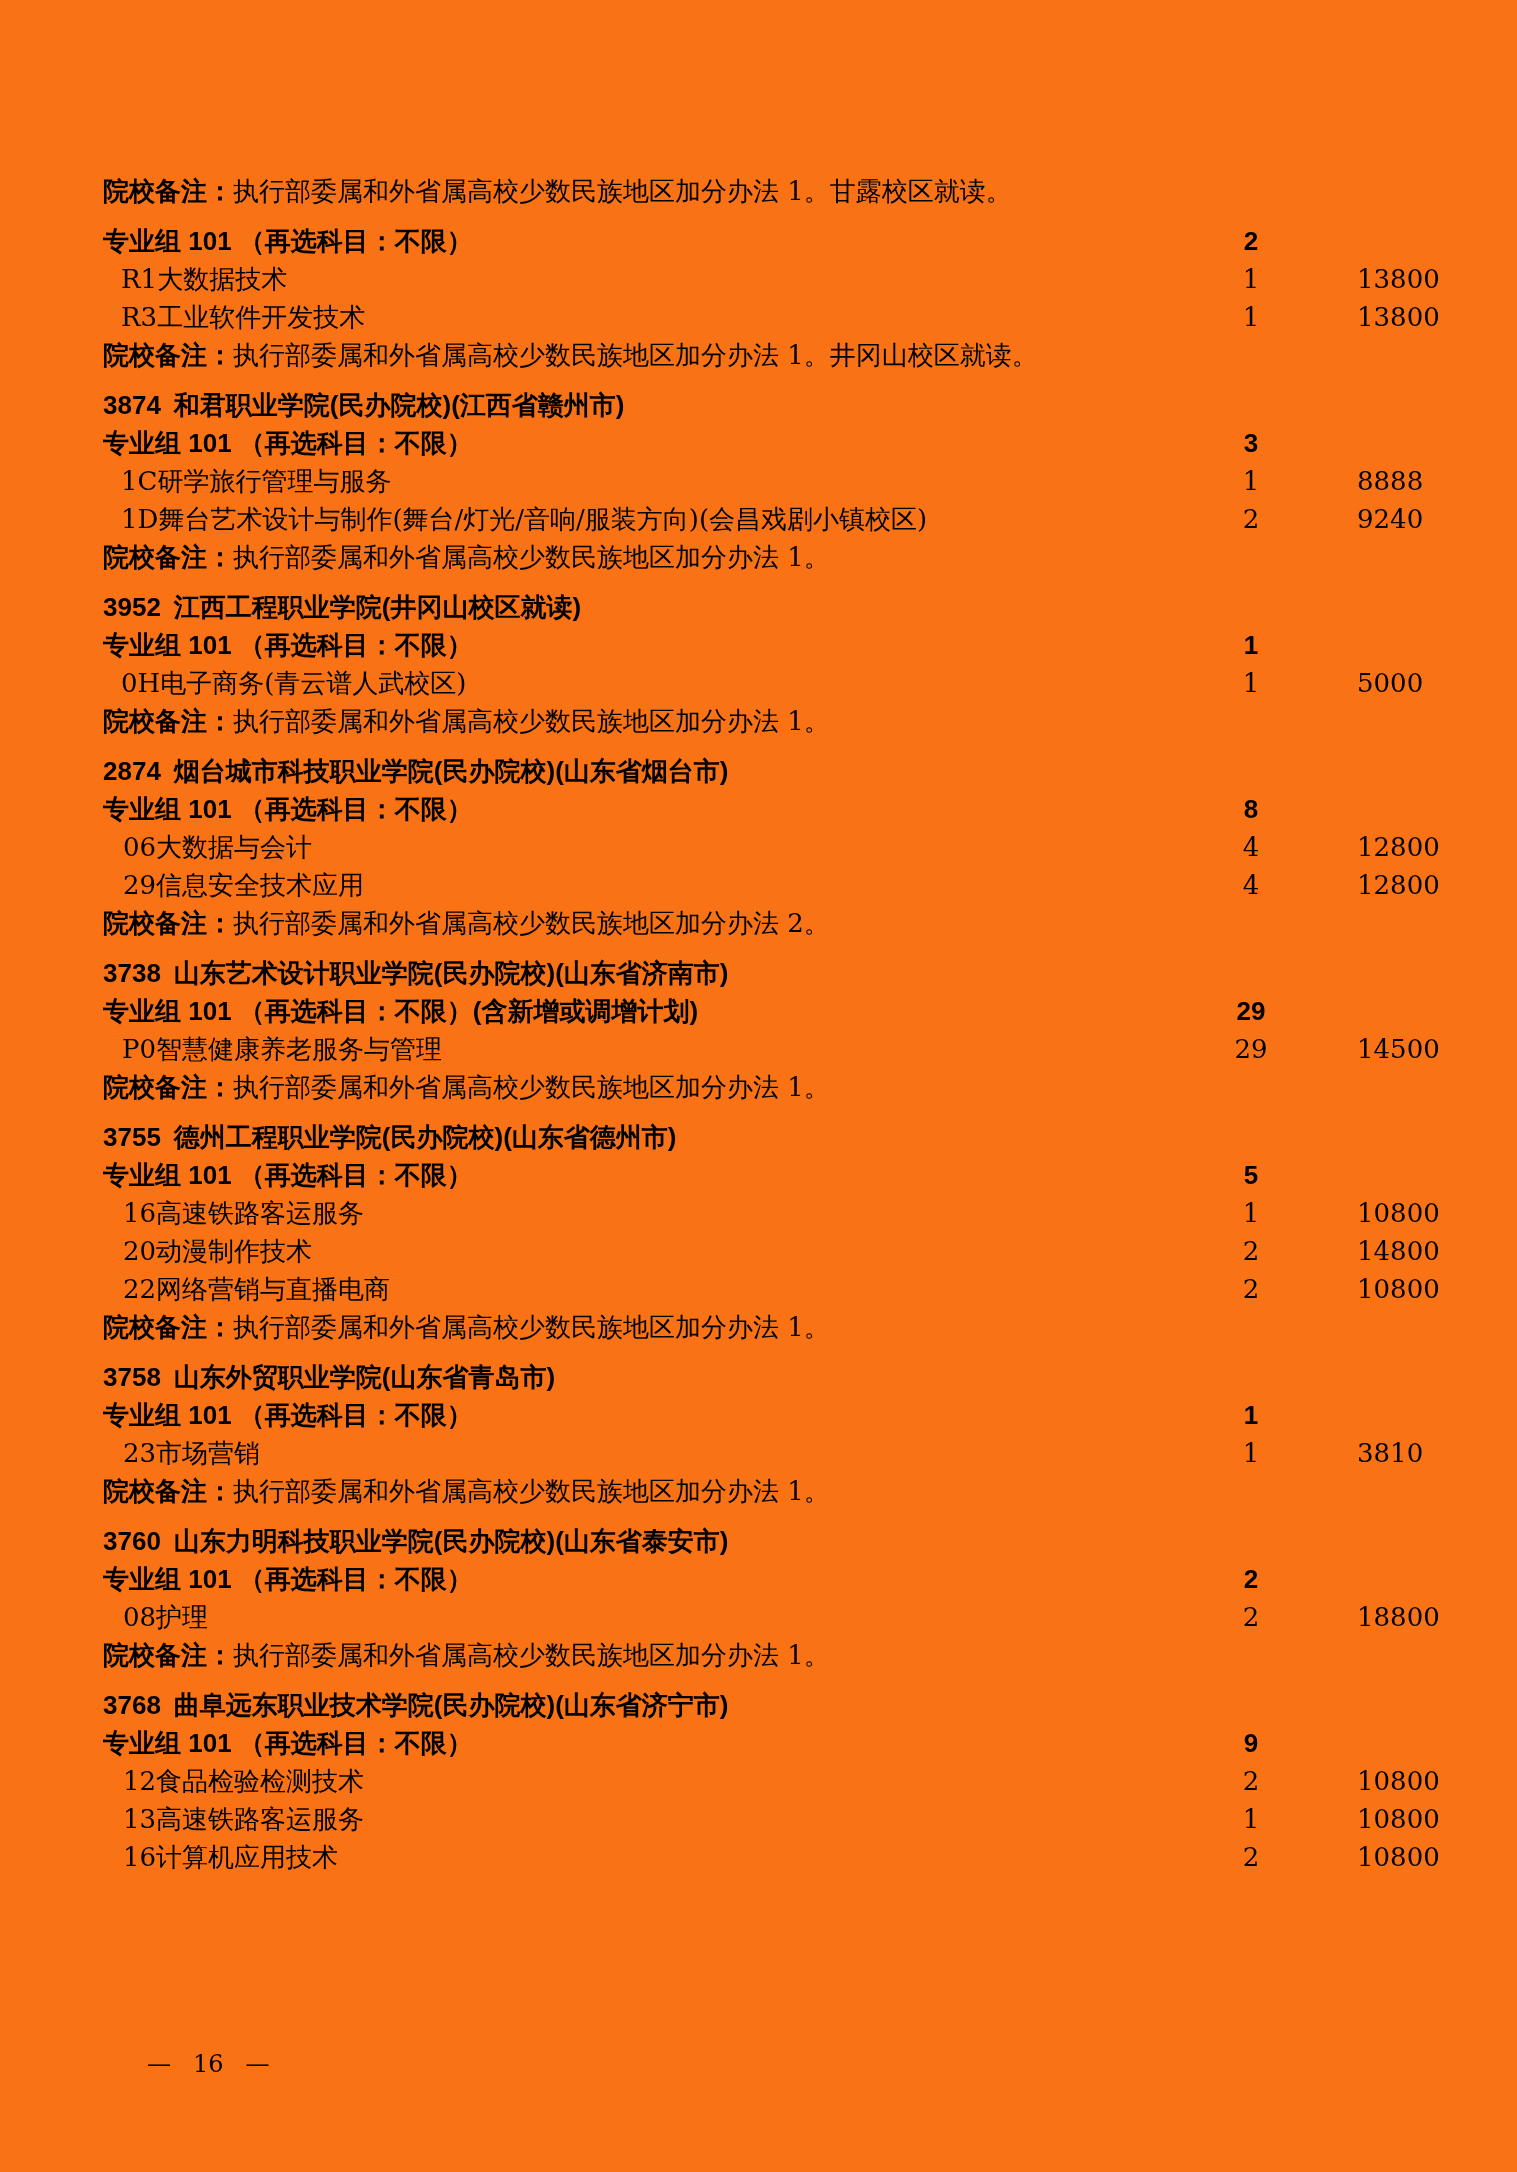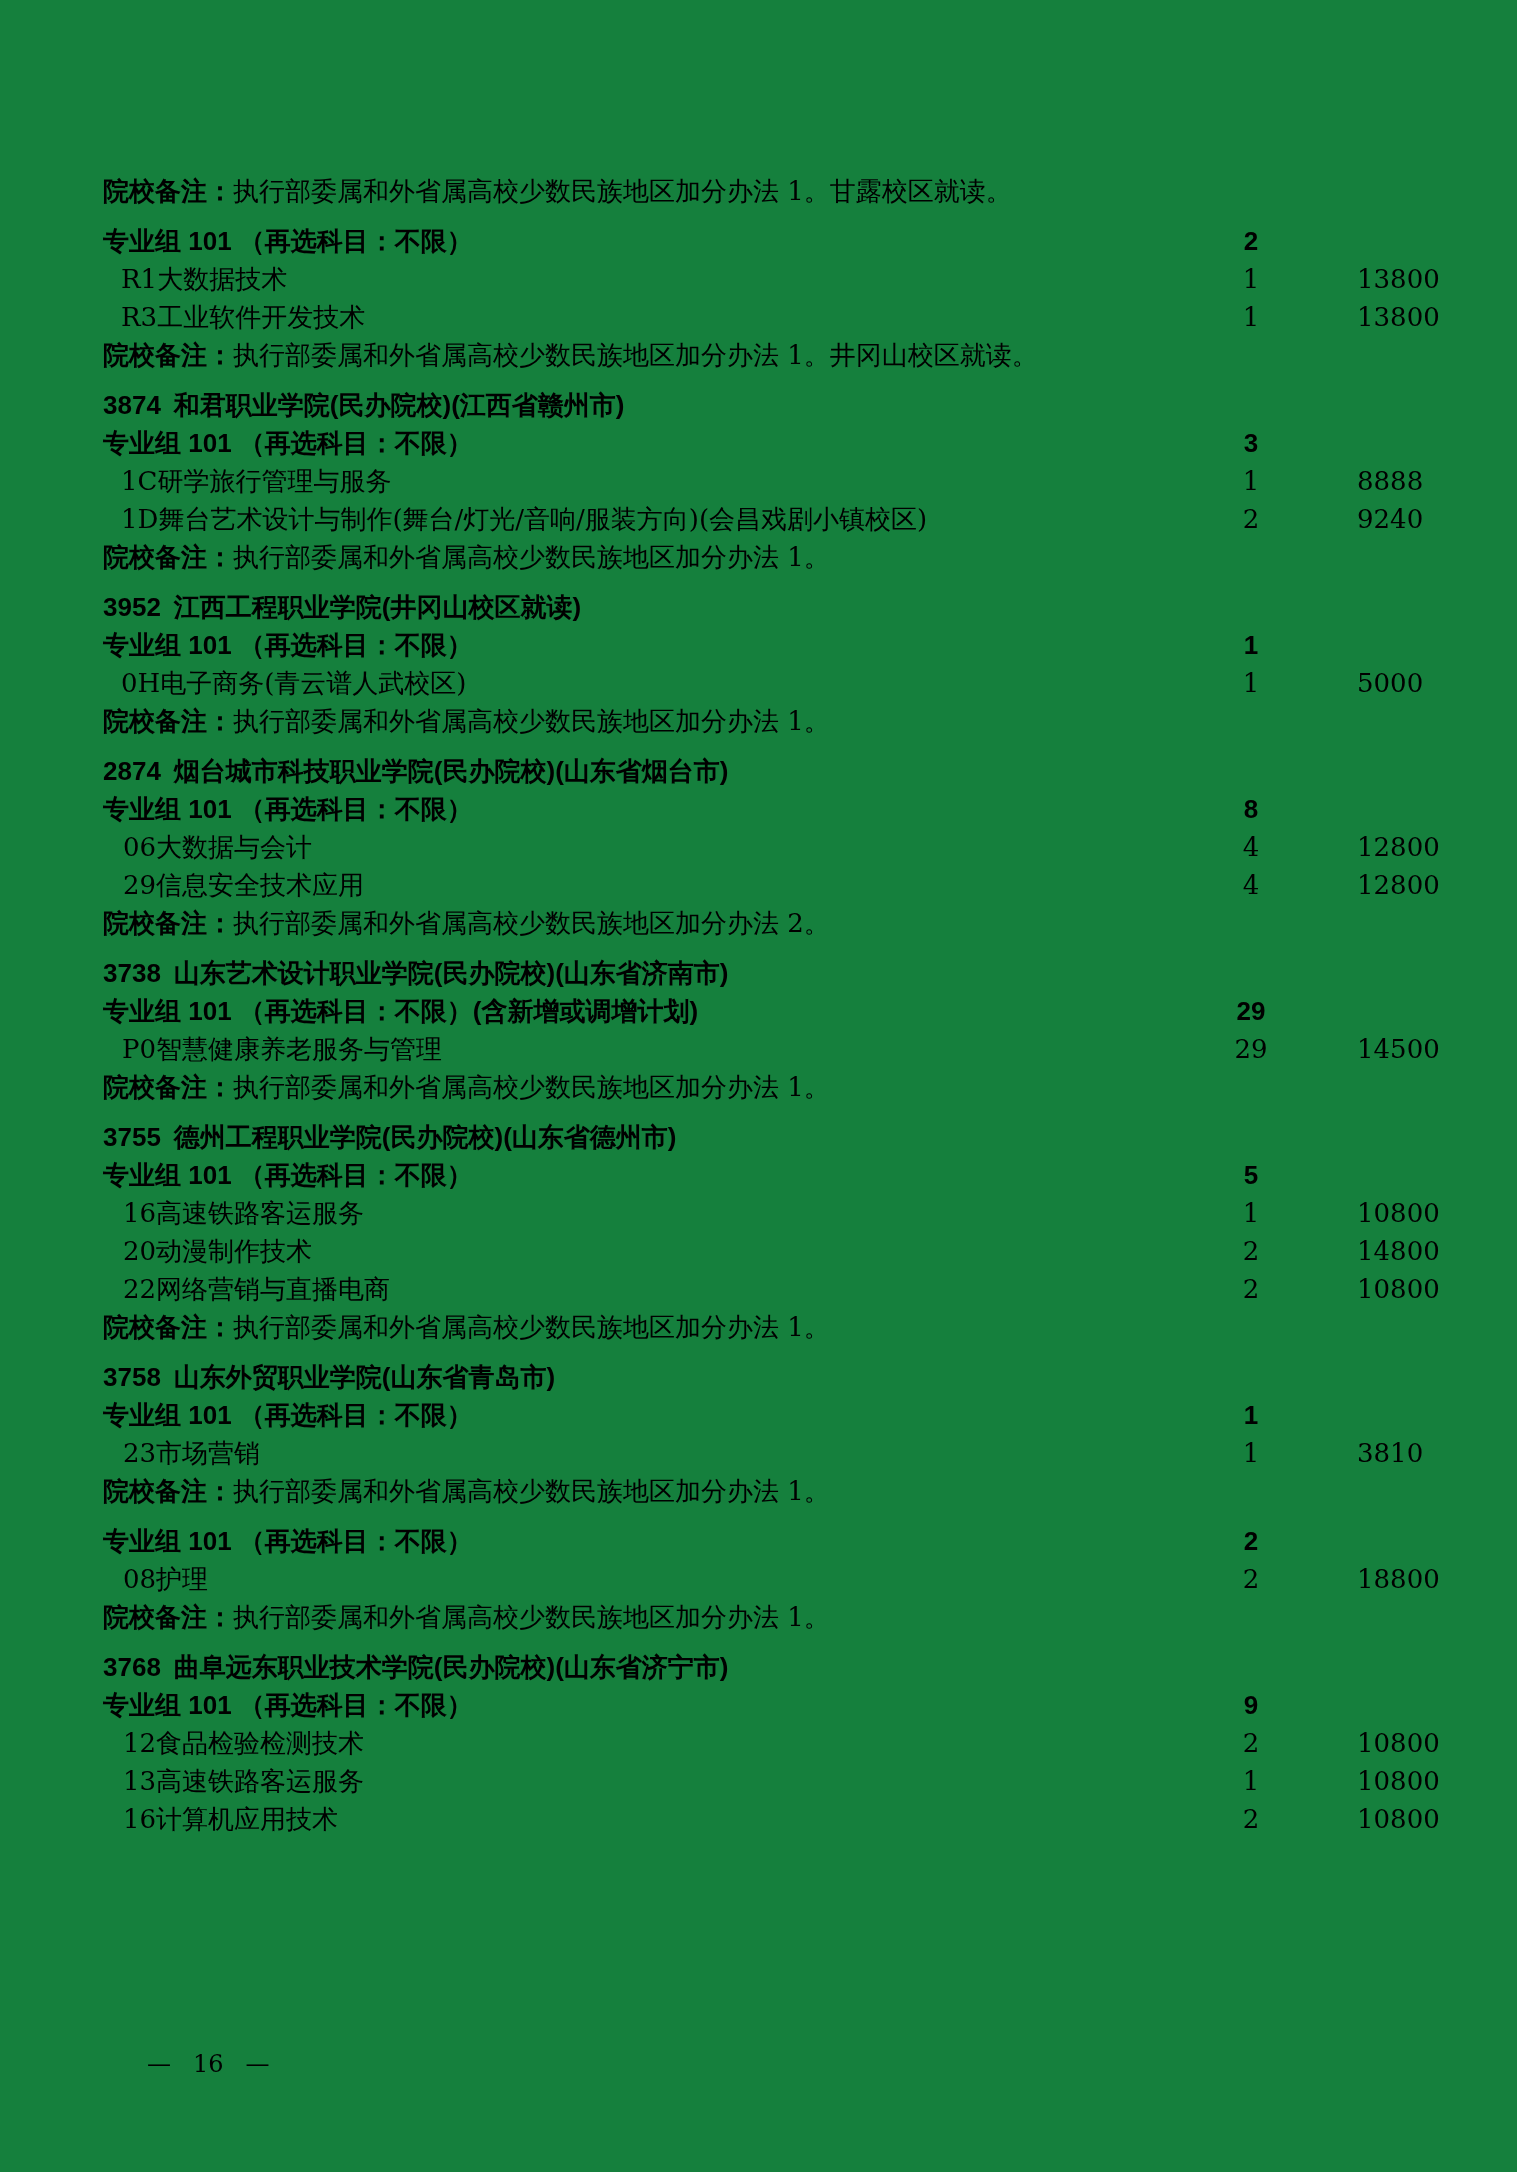--- a/index.html
+++ b/index.html
@@ -8,7 +8,7 @@
     position: relative;
     width: 1517px;
     height: 2172px;
-    background: #15803d;
+    background: #f97316;
     color: #000000;
     overflow: hidden;
   }

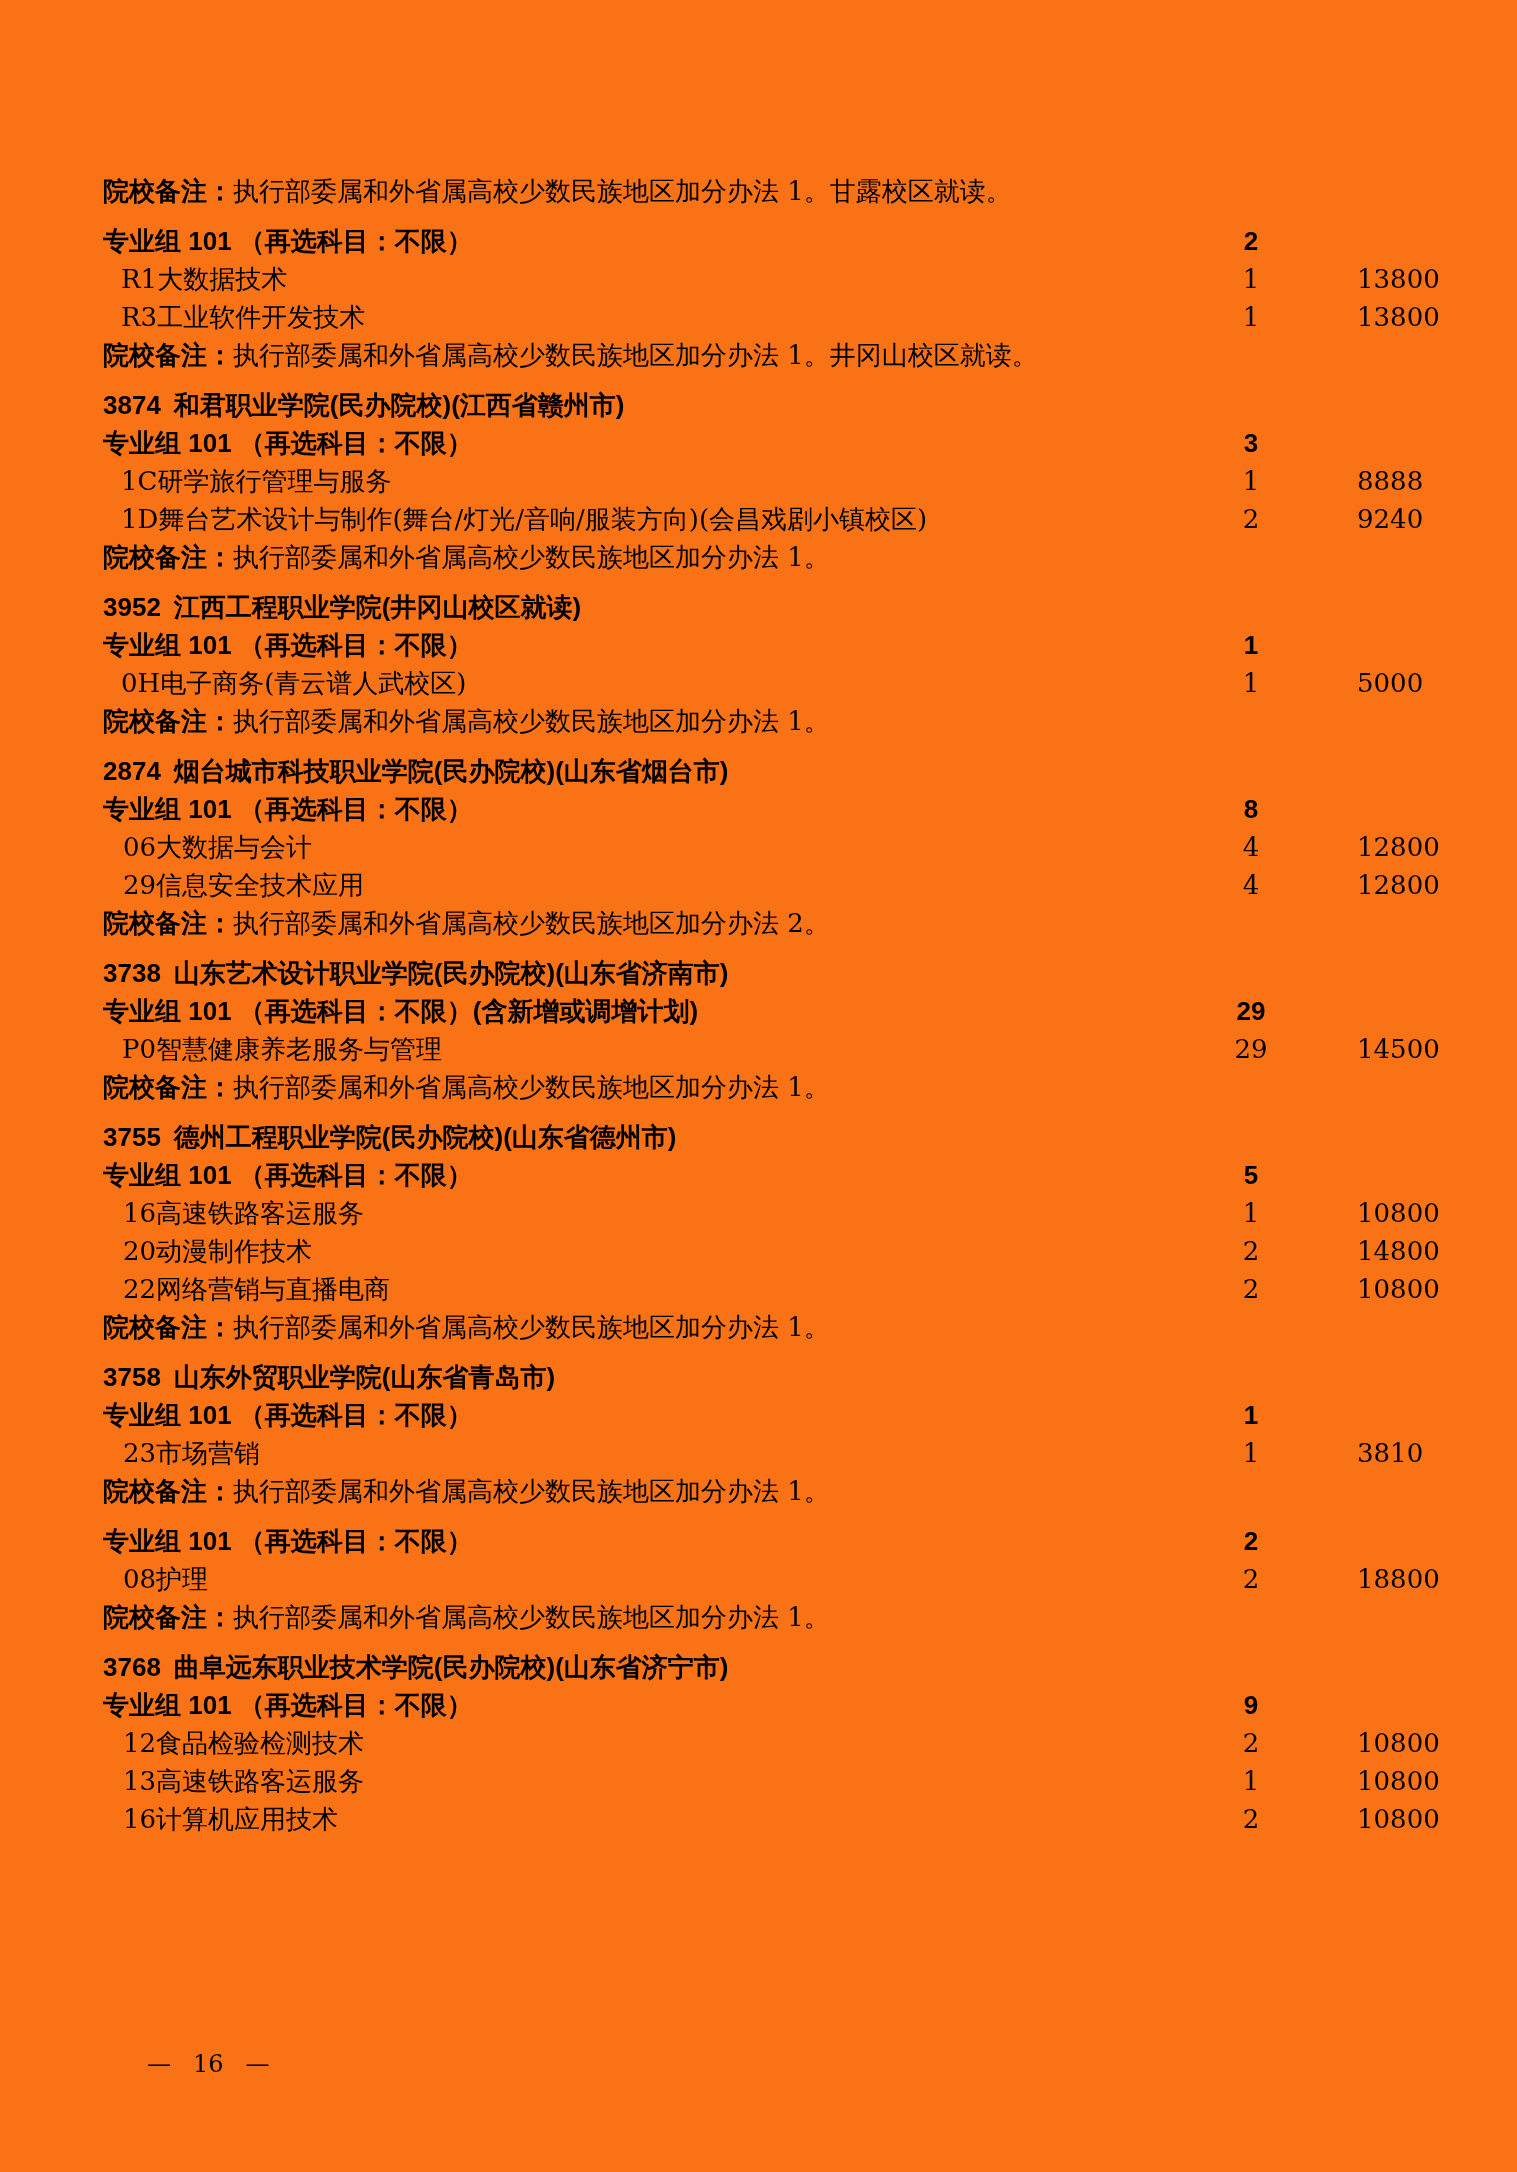--- a/index.html
+++ b/index.html
@@ -210,6 +210,9 @@
 
     <div class="section">
       <div class="row indent bold-sans">
+        <span>3760</span><span class="inst-name">山东力明科技职业学院(民办院校)(山东省泰安市)</span>
+      </div>
+      <div class="row indent bold-sans">
         <span>专业组 101 （再选科目：不限）</span>
         <span class="count">2</span>
       </div>

